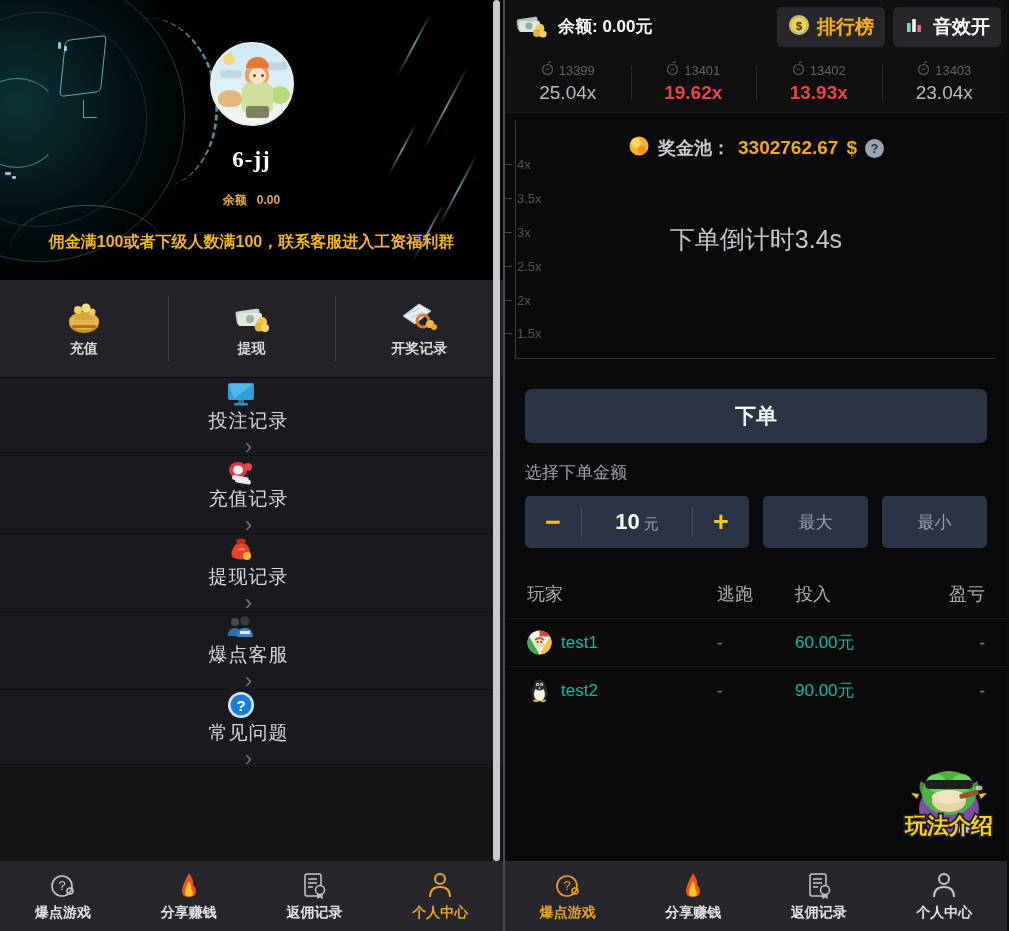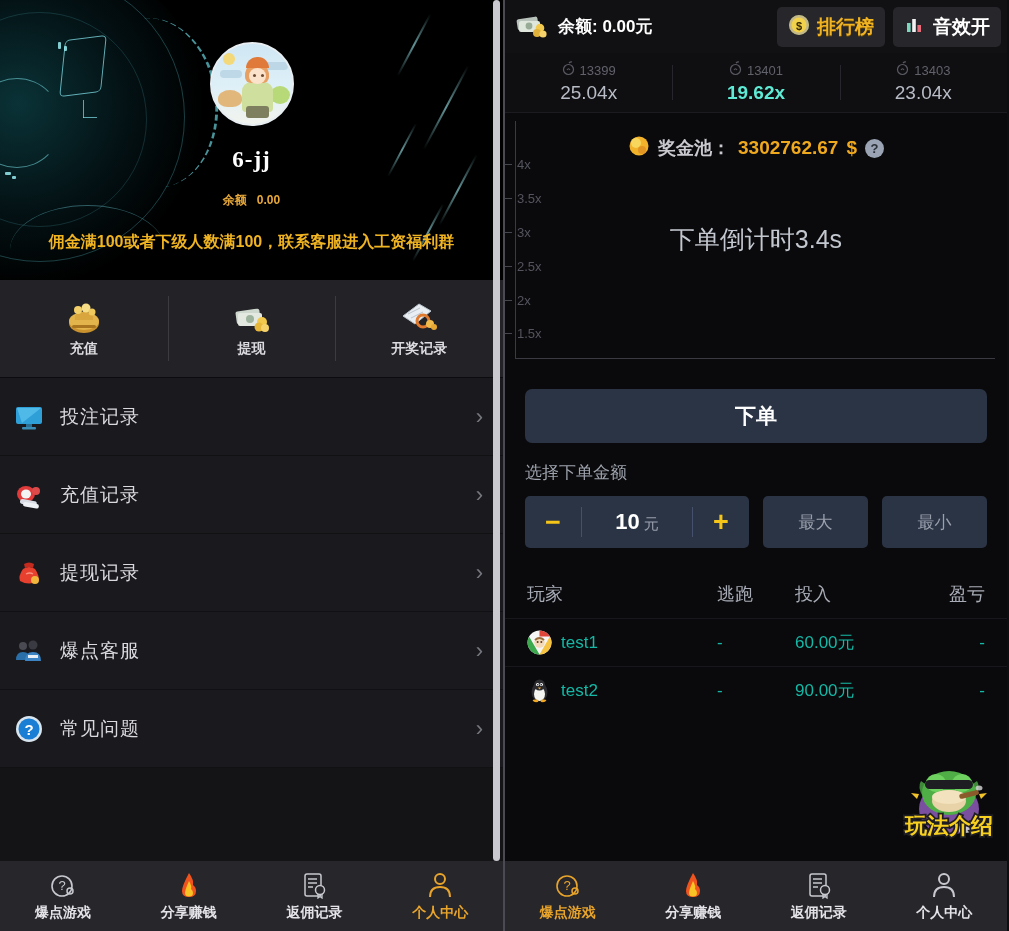--- a/index.html
+++ b/index.html
@@ -539,6 +539,19 @@
                 <path d="M5 9 q1.5 -2.5 3 0" stroke="#5a5a64" stroke-width="1.1" fill="none"></path>
               </svg>
           </span>
+          <span>13402</span>
+        </div>
+        <div class="hist-mult red">13.93x</div>
+      </div>
+      <div class="hist-cell">
+        <div class="hist-id">
+          <span>
+            <svg viewBox="0 0 14 15" width="14" height="15">
+                <path d="M7 2 q1.5 -1.5 3 -1" stroke="#5a5a64" stroke-width="1.2" fill="none"></path>
+                <circle cx="6.5" cy="8.5" r="5" fill="none" stroke="#5a5a64" stroke-width="1.2"></circle>
+                <path d="M5 9 q1.5 -2.5 3 0" stroke="#5a5a64" stroke-width="1.1" fill="none"></path>
+              </svg>
+          </span>
           <span>13403</span>
         </div>
         <div class="hist-mult">23.04x</div>

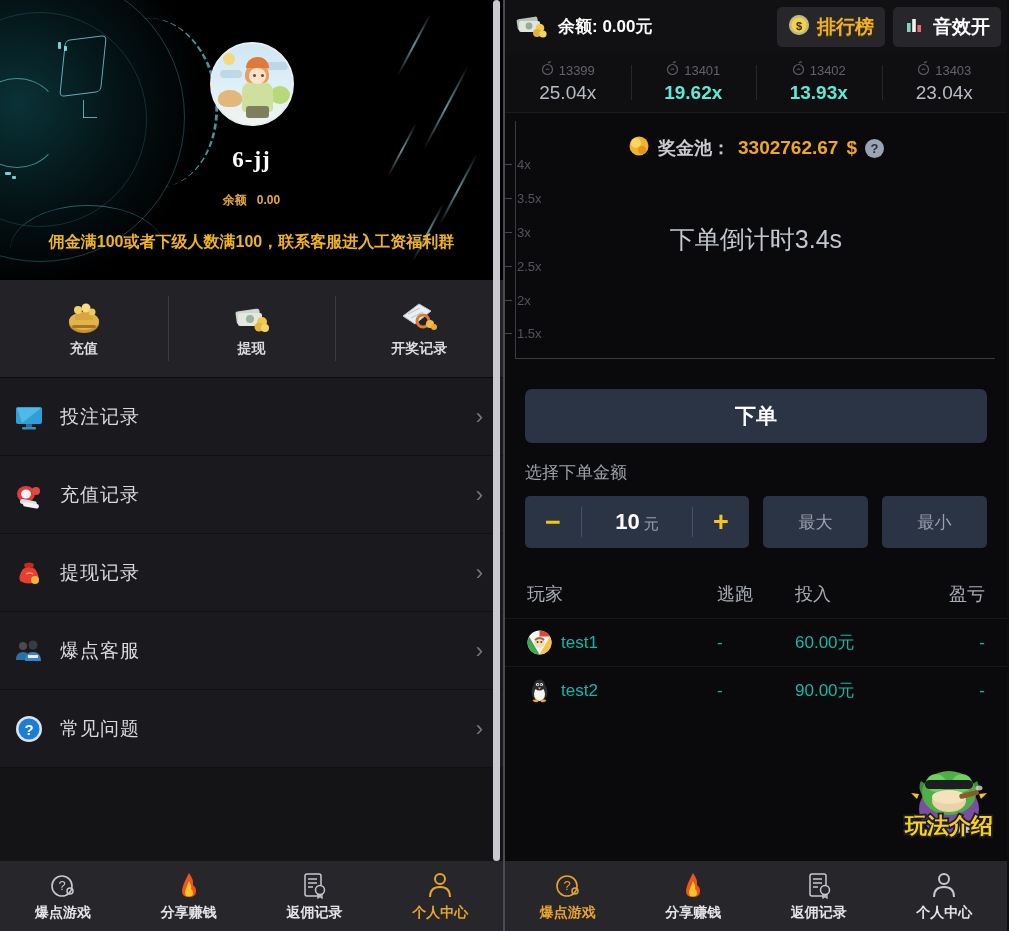--- a/index.html
+++ b/index.html
@@ -166,7 +166,7 @@
   }
   .hist-id { display: flex; align-items: center; gap: 4px; color: #61616b; font-size: 13px; }
   .hist-mult { font-size: 19px; color: #b8bcc6; }
-  .hist-mult.red { color: #5eead4; font-weight: bold; }
+  .hist-mult.red { color: #ef4444; font-weight: bold; }
 
   .chart-area { position: relative; height: 258px; background: #0a0a0c; padding: 0; }
   .chart-axis {

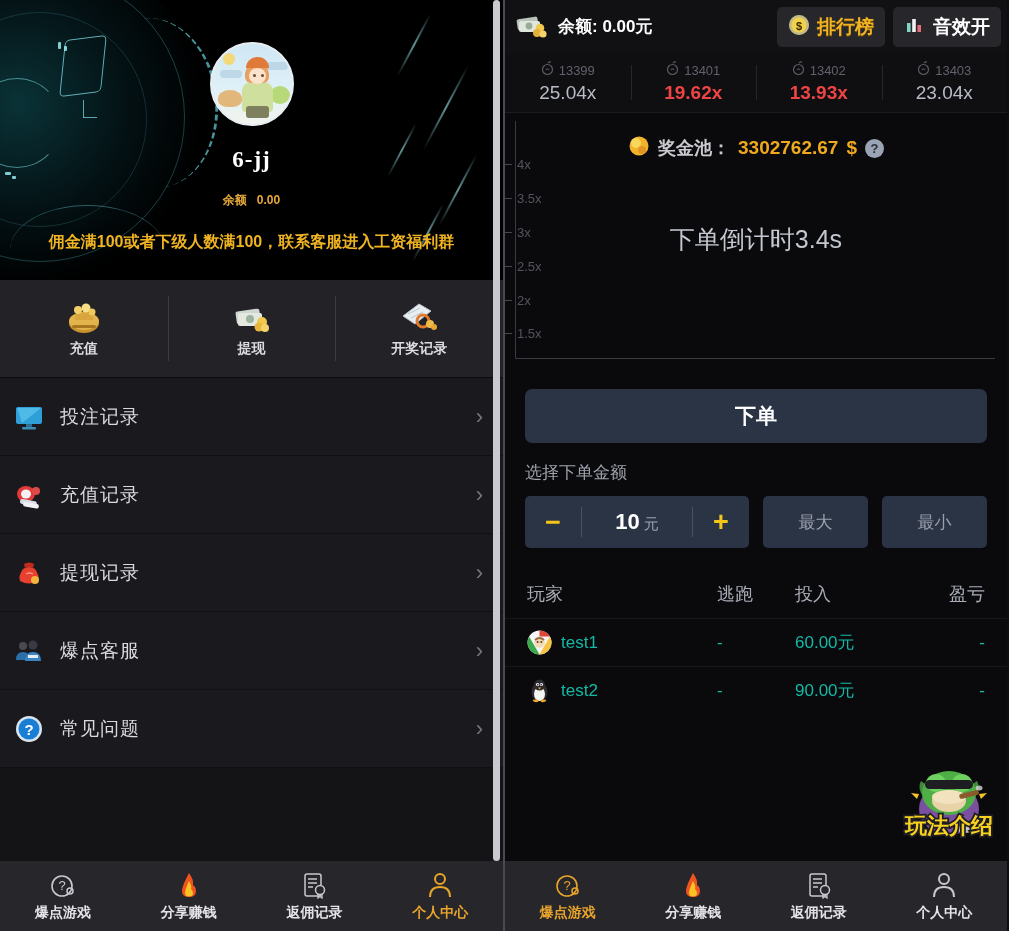--- a/index.html
+++ b/index.html
@@ -122,6 +122,7 @@
     position: relative; display: flex; align-items: center;
     height: 78px; padding: 0 20px 0 14px; cursor: pointer;
     border-bottom: 1px solid #111113;
+    flex-direction: column;
   }
   .menu-ic { width: 30px; height: 30px; margin-right: 16px; position: relative; flex: 0 0 30px; }
   .menu-text { color: #dadade; font-size: 19px; letter-spacing: 1px; flex: 1; }

